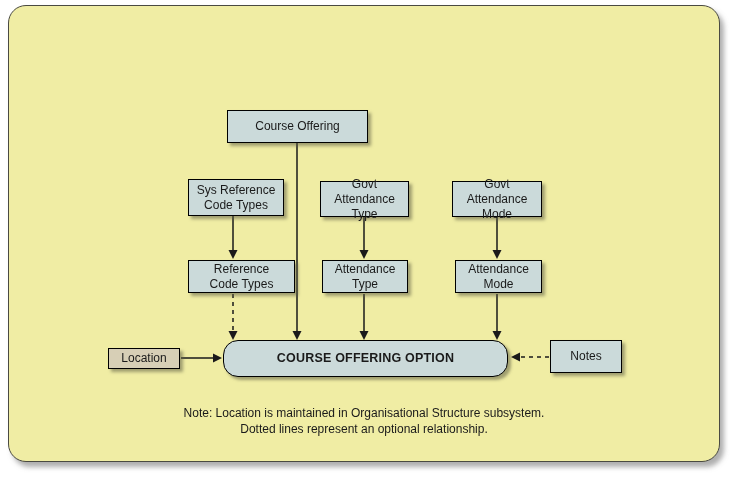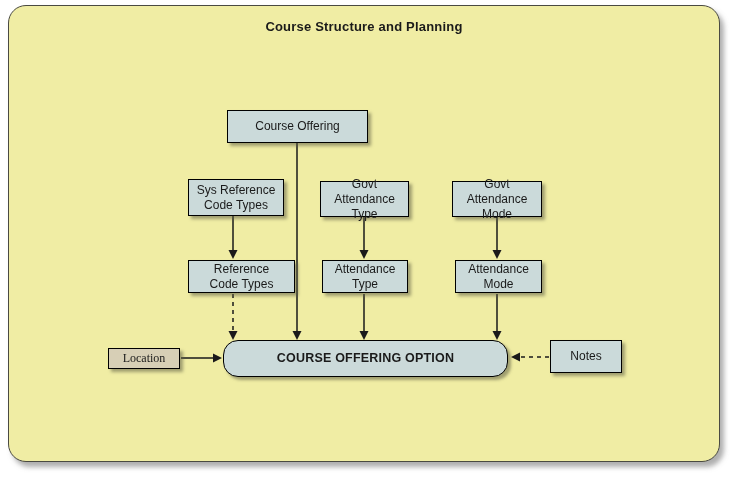--- a/index.html
+++ b/index.html
@@ -54,7 +54,6 @@
 
 <div class="canvas">
 
-  <div class="title">Course Structure and Planning</div>
 
 </div>
 

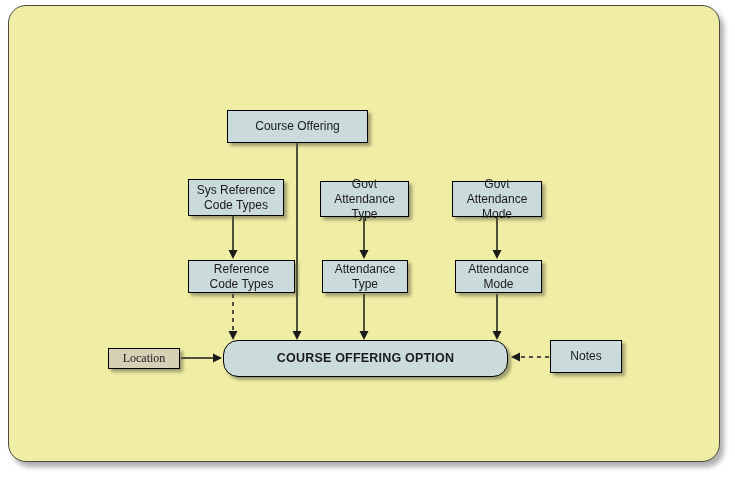--- a/index.html
+++ b/index.html
@@ -28,7 +28,7 @@
     display:flex;flex-direction:column;align-items:center;justify-content:center;
     font-size:12px;line-height:1.25;text-align:center;
   }
-  .node.tan{background:#d7cfb6;font-family:Liberation Serif, serif;}
+  .node.tan{background:#d7cfb6;}
   .node.bold{font-weight:bold;font-size:12.5px;letter-spacing:0.2px;border-radius:15px;}
   #n-course-offering{left:227px;top:110px;width:141px;height:33px;}
   #n-sys-ref       {left:188px;top:179px;width:96px; height:37px;}

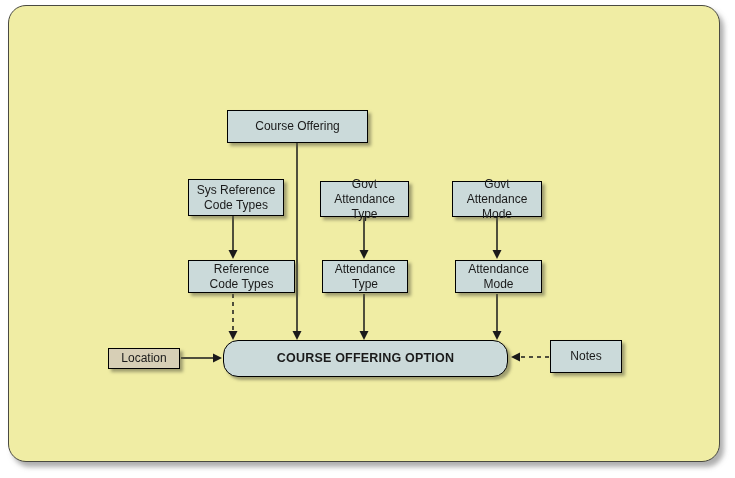--- a/index.html
+++ b/index.html
@@ -55,6 +55,10 @@
 <div class="canvas">
 
 
+  <div class="footnote">
+    <div>Note: Location is maintained in Organisational Structure subsystem.</div>
+    <div>Dotted lines represent an optional relationship.</div>
+  </div>
 </div>
 
 <svg class="wires" width="735" height="478" viewBox="0 0 735 478">

